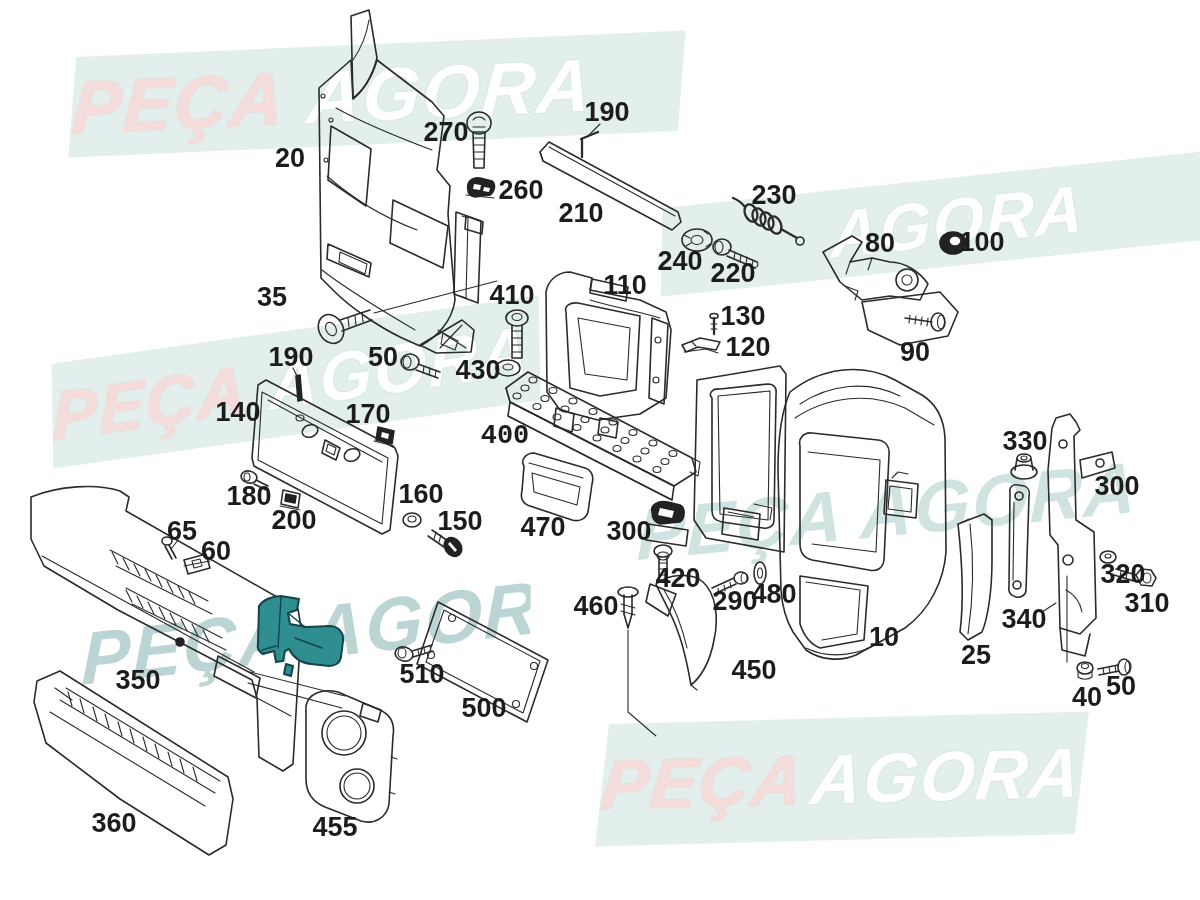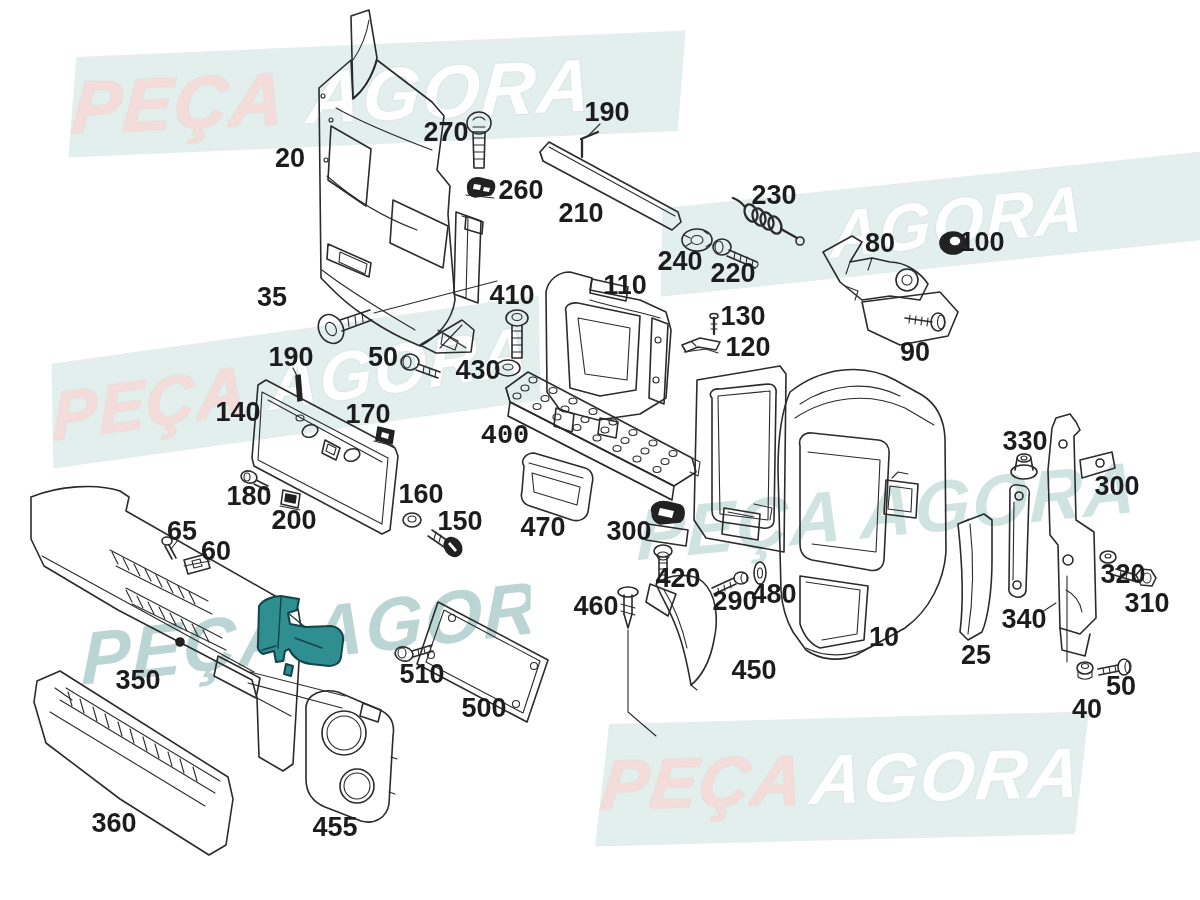--- a/index.html
+++ b/index.html
@@ -518,7 +518,7 @@
       <div class="part-label" style="left: 422px; top: 674px;">510</div>
       <div class="part-label" style="left: 730px; top: 670px; margin-left: 24px;">450</div>
       <div class="part-label" style="left: 484px; top: 708px;">500</div>
-      <div class="part-label" style="left: 1087px; top: 697px; margin-top: 12px;">40</div>
+      <div class="part-label" style="left: 1087px; top: 697px;">40</div>
       <div class="part-label" style="left: 1121px; top: 686px;">50</div>
       <div class="part-label" style="left: 114px; top: 823px;">360</div>
       <div class="part-label" style="left: 335px; top: 827px;">455</div>

